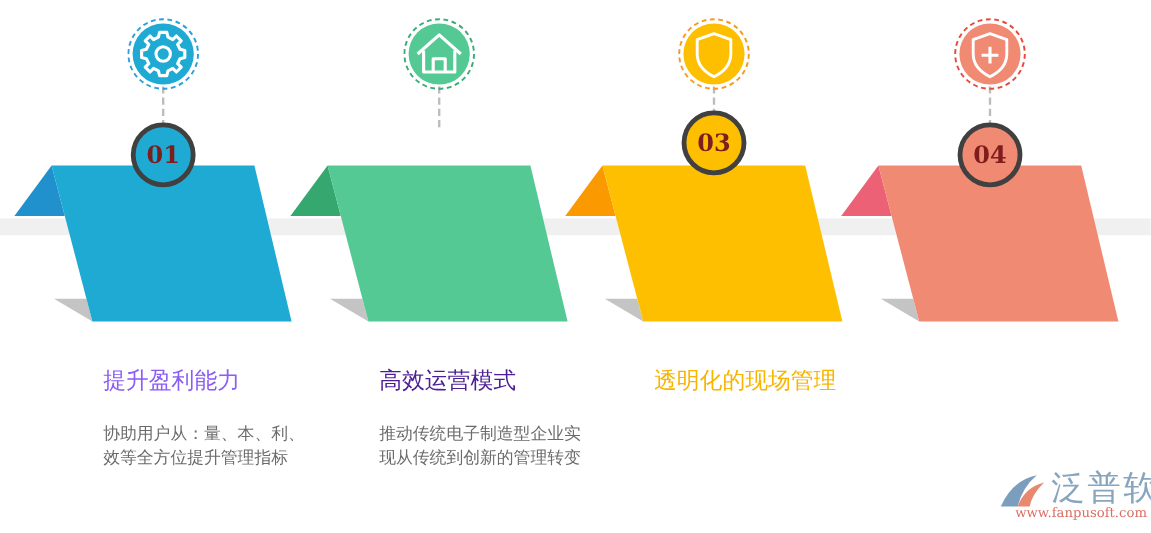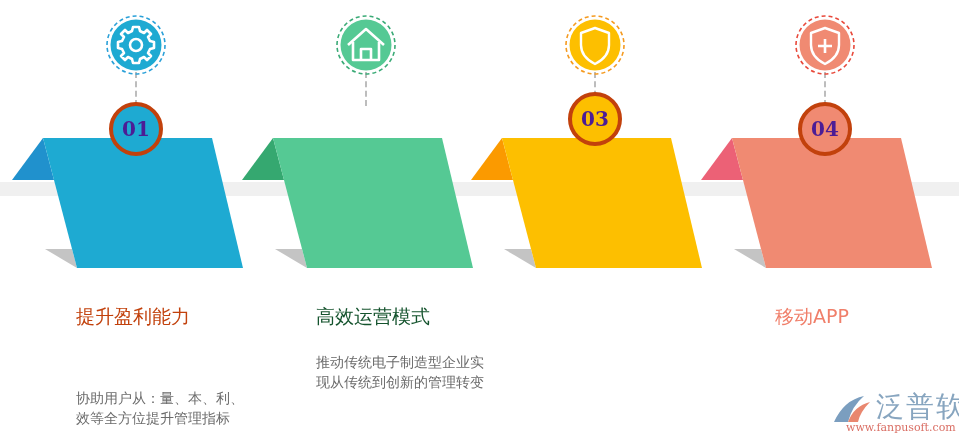--- a/index.html
+++ b/index.html
@@ -9,7 +9,7 @@
   .card { position:absolute; top:0; width:240px; height:444px; }
   .card svg.shape { position:absolute; left:0; top:0; overflow:visible; }
   .num { position:absolute; width:46px; height:46px; border-radius:50%;
-         border:4px solid #c2410c; color:#4c1d95; font-family:"DejaVu Serif","Liberation Serif",serif;
+         border:4px solid #404040; color:#7f1d1d; font-family:"DejaVu Serif","Liberation Serif",serif;
          font-weight:bold; font-size:20px; line-height:46px; text-align:center; box-sizing:content-box; }
   .stem { position:absolute; width:0; height:34px; border-left:2px dashed #bdbdbd; }
   .icon-wrap { position:absolute; width:60px; height:60px; }

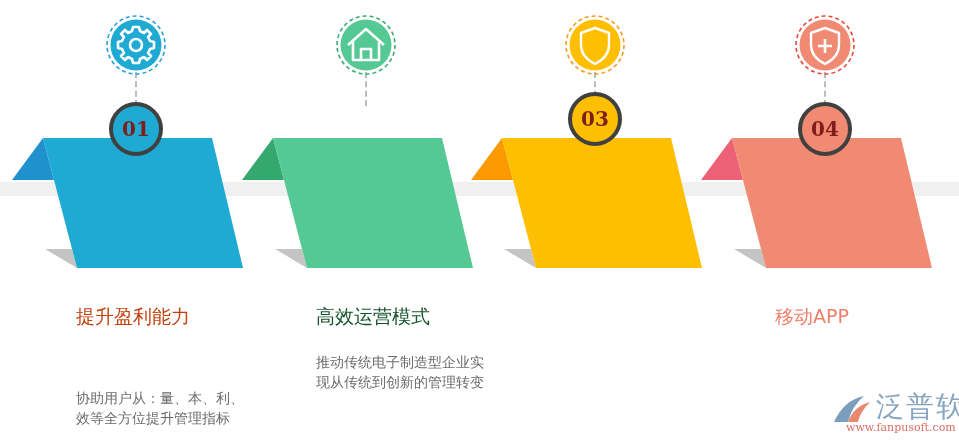--- a/index.html
+++ b/index.html
@@ -41,7 +41,7 @@
           </g>
         </svg></div>
       <div class="num" style="left:97px;top:102px;background:#1eaad2;">01</div>
-      <div class="title" style="left:64px;color:#c2410c;">提升盈利能力</div>
+      <div class="title" style="left:74px;color:#8b5cf6;">提升盈利能力</div>
       <div class="desc" style="left:64px;margin-top:36px;">协助用户从：量、本、利、效等全方位提升管理指标</div>
     </div>
     <div class="card" style="left: 242px;">

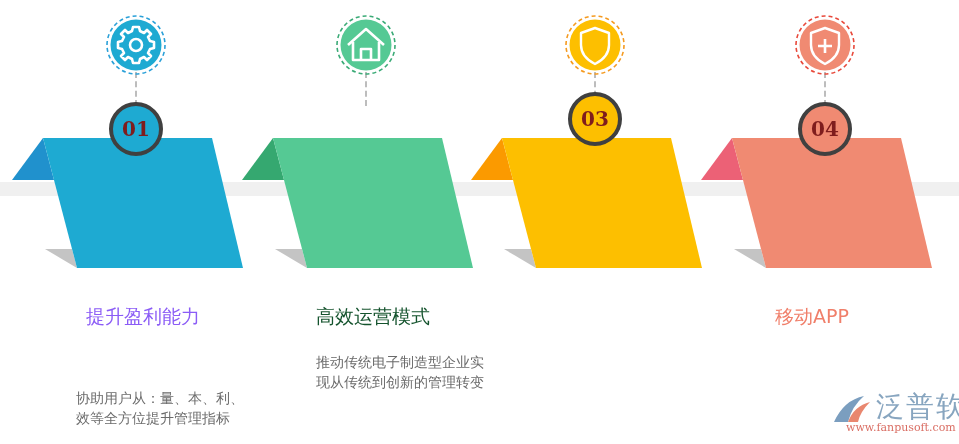--- a/index.html
+++ b/index.html
@@ -60,7 +60,7 @@
             <path d="M25 45 L25 34 L35 34 L35 45"></path>
           </g>
         </svg></div>
-      <div class="title" style="left:74px;color:#14532d;">高效运营模式</div>
+      <div class="title" style="left:74px;color:#4c1d95;">高效运营模式</div>
       <div class="desc" style="left:74px;">推动传统电子制造型企业实现从传统到创新的管理转变</div>
     </div>
     <div class="card" style="left: 471px;">

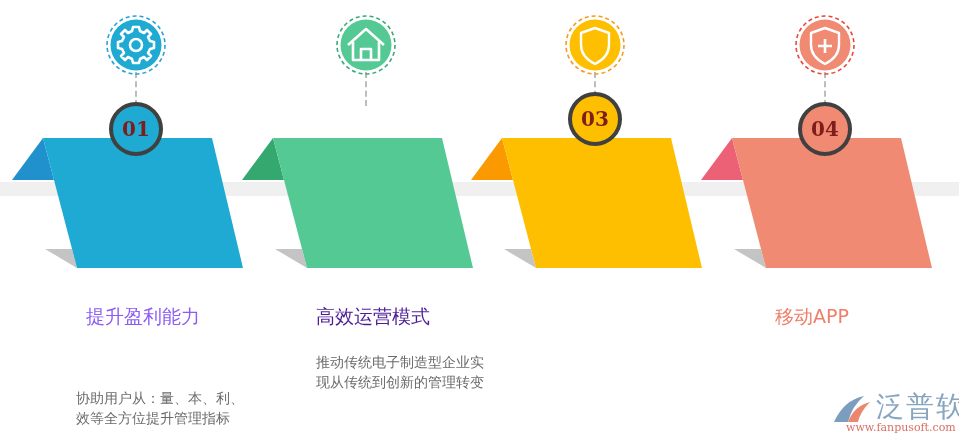--- a/index.html
+++ b/index.html
@@ -76,6 +76,7 @@
           <path d="M30 13 L44 18 L44 30 Q44 42 30 49 Q16 42 16 30 L16 18 Z" fill="none" stroke="#fff" stroke-width="2.4" stroke-linejoin="round"></path>
         </svg></div>
       <div class="num" style="left:97px;top:92px;background:#fdbf00;">03</div>
+      <div class="title" style="left:74px;color:#f7b500;">透明化的现场管理</div>
     </div>
     <div class="card" style="left: 701px;">
       <svg class="shape" width="240" height="280">

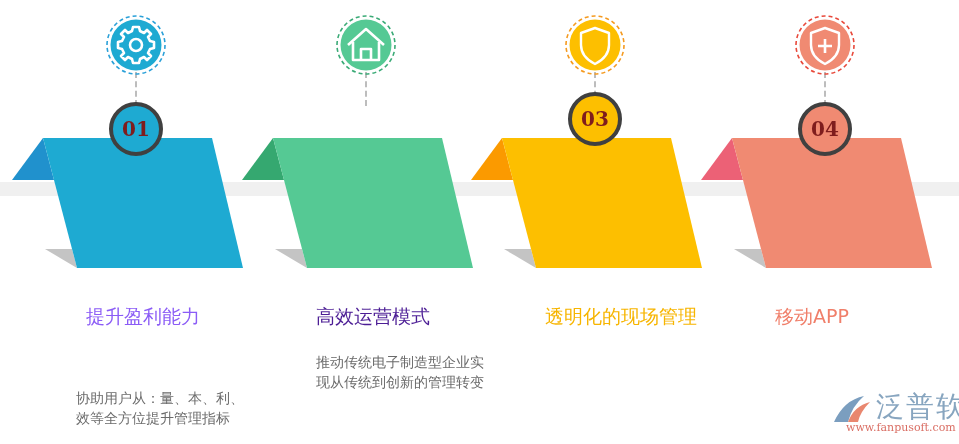--- a/index.html
+++ b/index.html
@@ -92,7 +92,6 @@
           <path d="M30 24 L30 38 M23 31 L37 31" stroke="#fff" stroke-width="2.6"></path>
         </svg></div>
       <div class="num" style="left:97px;top:102px;background:#f08a72;">04</div>
-      <div class="title" style="left:74px;color:#f07f6a;">移动APP</div>
     </div>
   </div>
 

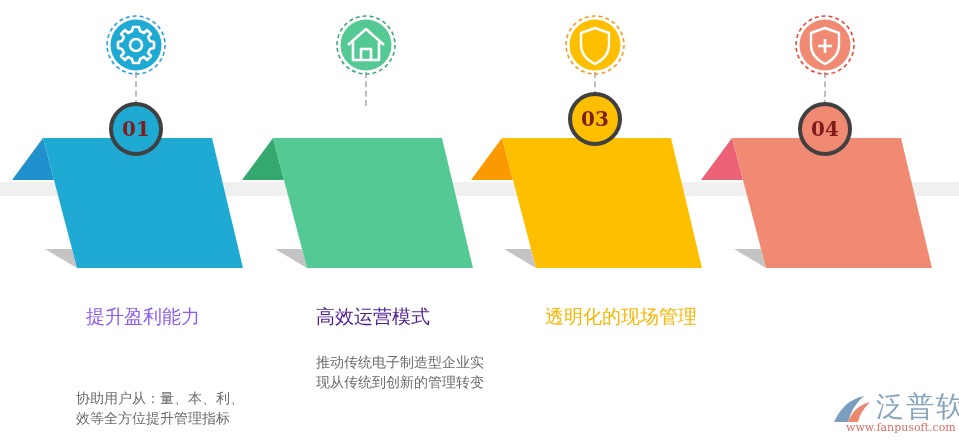--- a/index.html
+++ b/index.html
@@ -42,7 +42,7 @@
         </svg></div>
       <div class="num" style="left:97px;top:102px;background:#1eaad2;">01</div>
       <div class="title" style="left:74px;color:#8b5cf6;">提升盈利能力</div>
-      <div class="desc" style="left:64px;margin-top:36px;">协助用户从：量、本、利、效等全方位提升管理指标</div>
+      <div class="desc" style="left:74px;">协助用户从：量、本、利、效等全方位提升管理指标</div>
     </div>
     <div class="card" style="left: 242px;">
       <svg class="shape" width="240" height="280">

